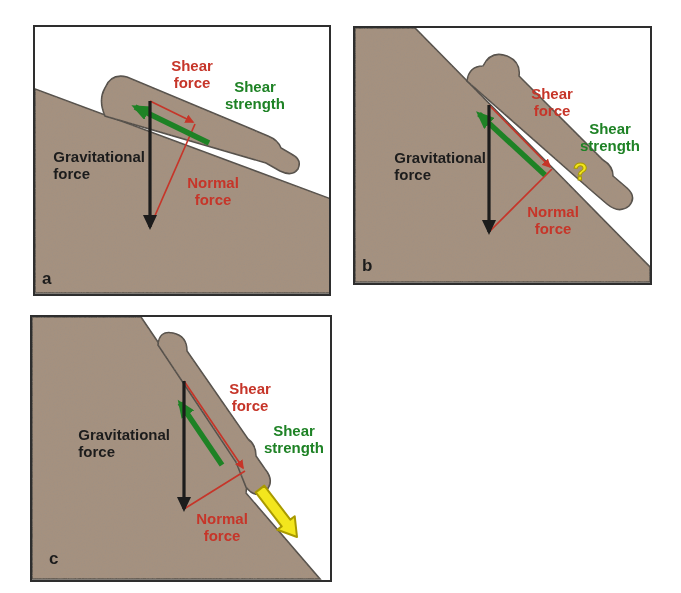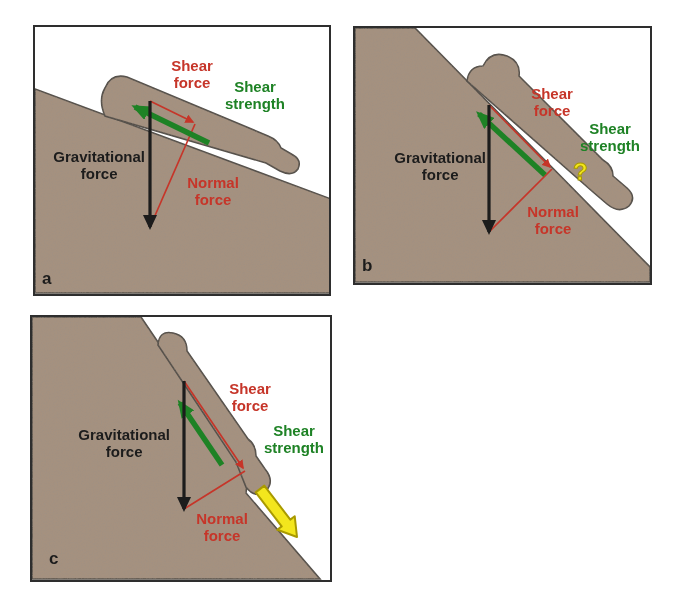--- a/index.html
+++ b/index.html
@@ -9,7 +9,7 @@
   .panel svg{position:absolute;left:0;top:0;}
   .lbl{position:absolute;font-weight:bold;font-size:15px;line-height:1.12;text-align:center;
        transform:translateX(-50%);white-space:nowrap;z-index:5;}
-  .lbl.right{transform:translateX(-100%);text-align:center;}
+  .lbl.right{transform:translateX(-100%);text-align:left;}
   .lbl .ln{display:block;}
   .red{color:var(--red,#c63529);}
   .green{color:var(--green,#1e8225);}

